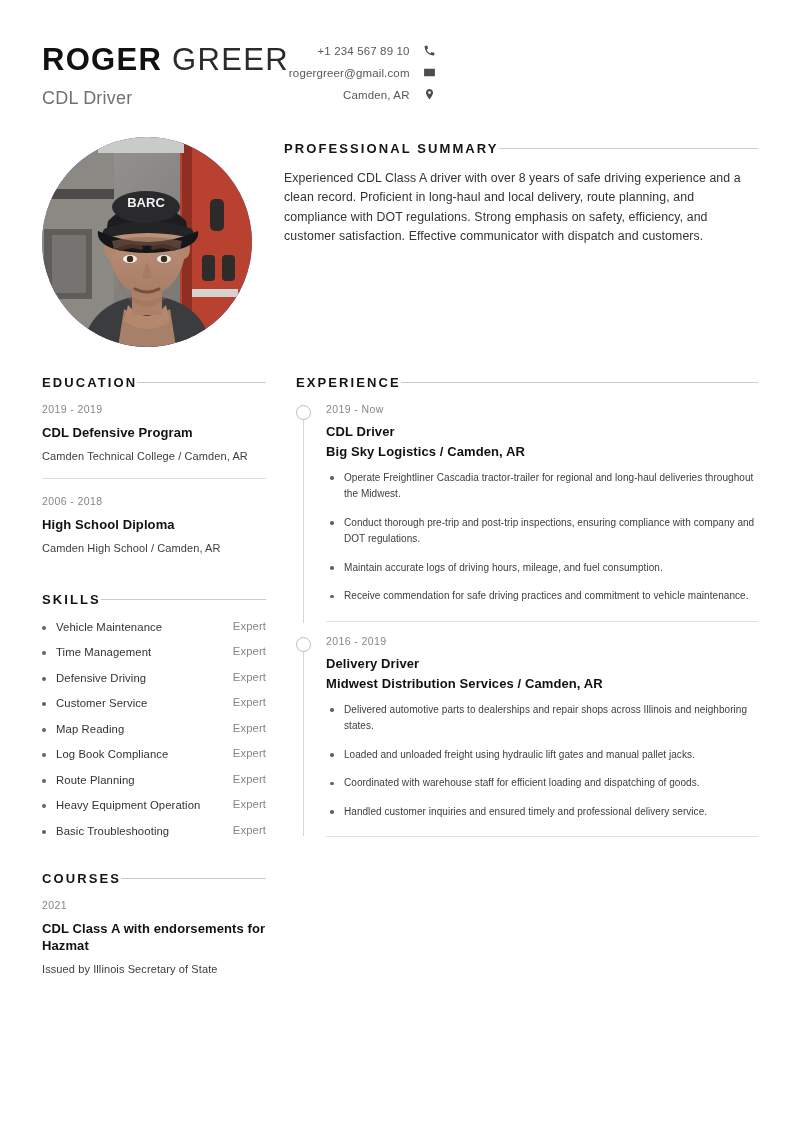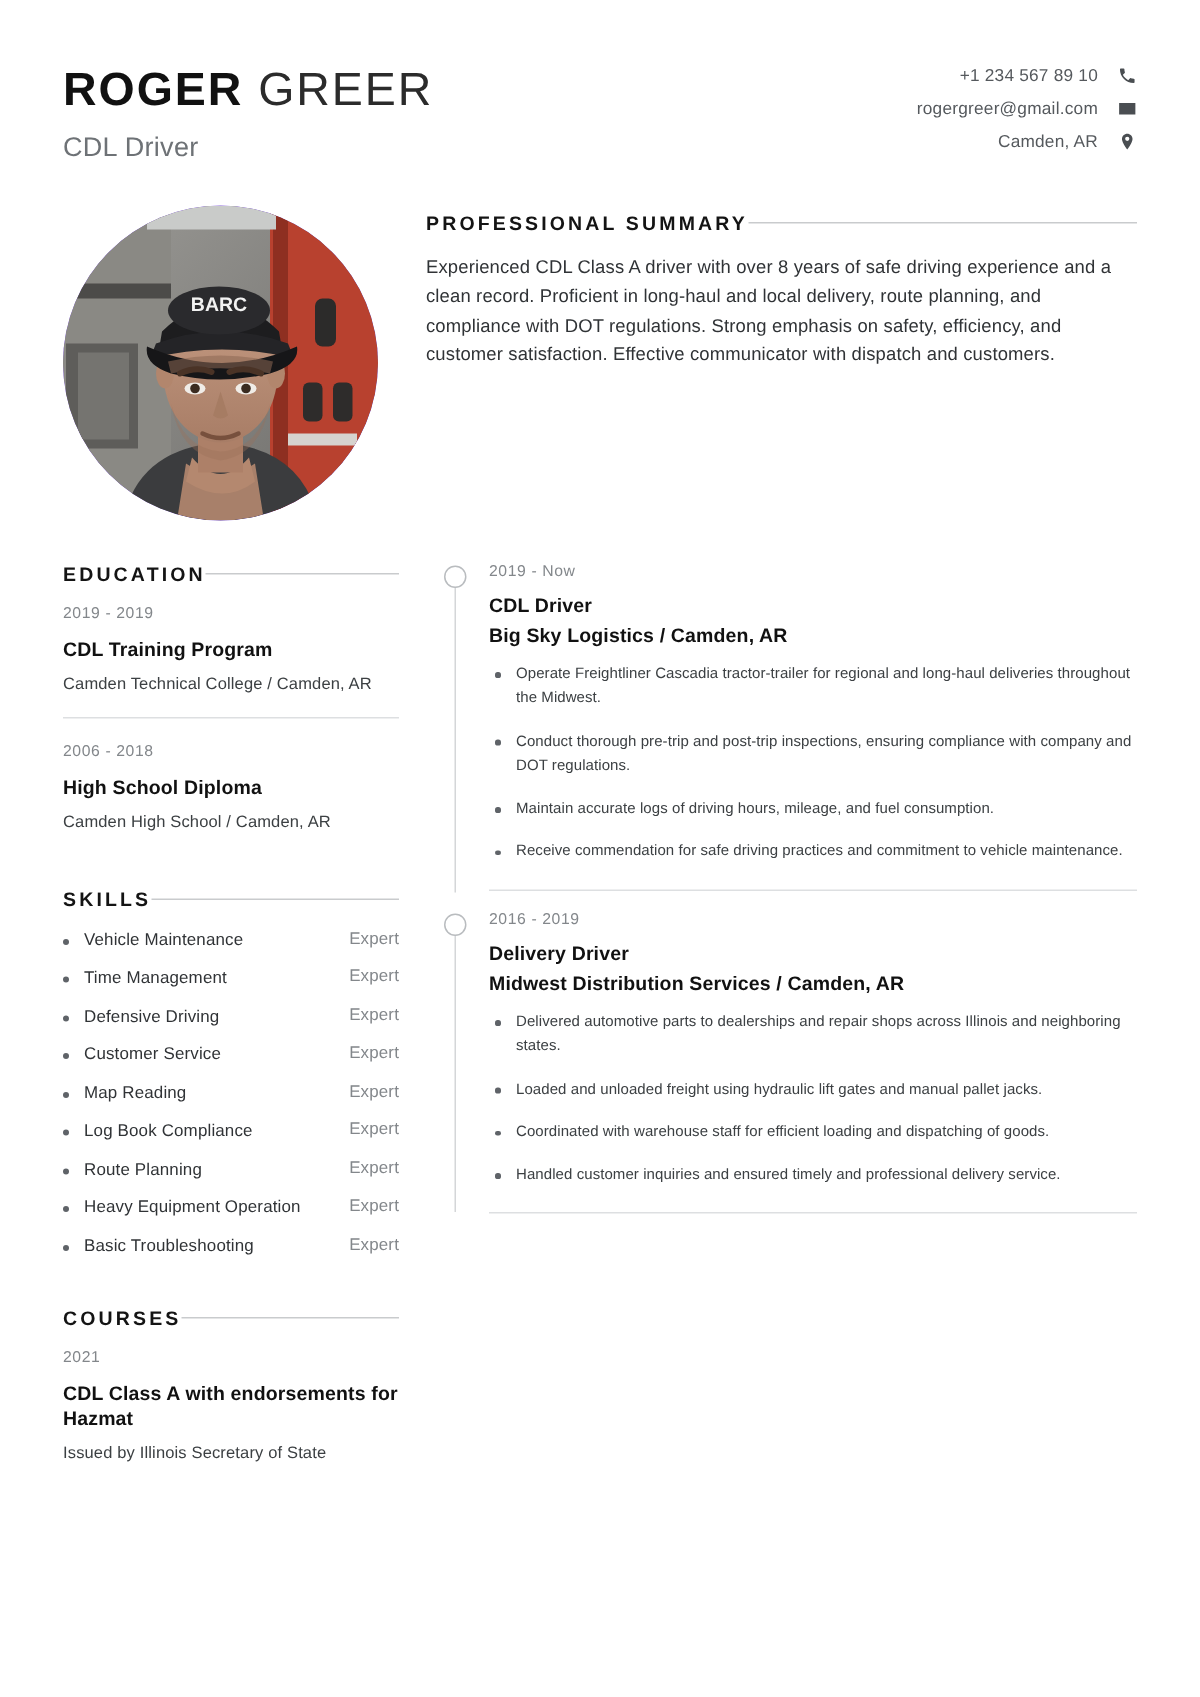--- a/index.html
+++ b/index.html
@@ -27,7 +27,7 @@
   .header {
     display: flex;
     align-items: flex-start;
-    justify-content: space-between;
+    justify-content: flex-start;
     padding-top: 38px;
   }
   .name-block { padding-top: 4px; }

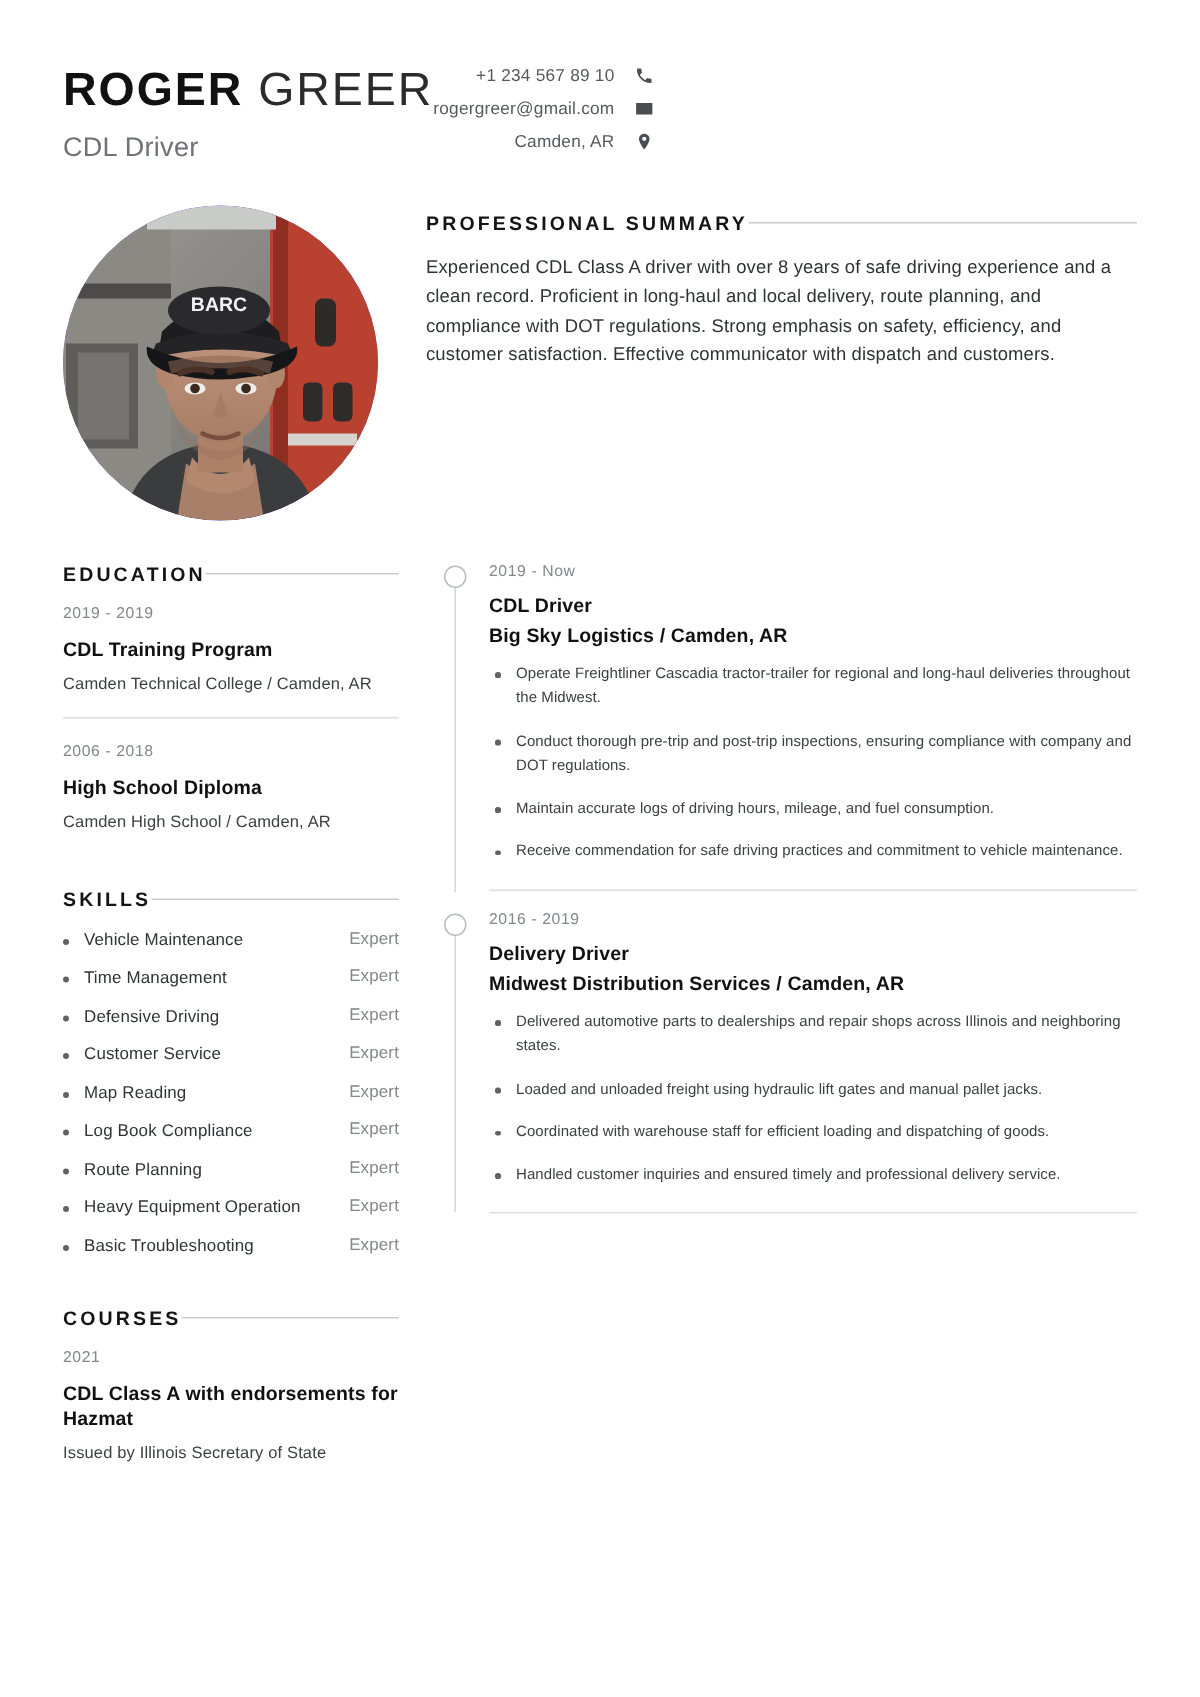--- a/index.html
+++ b/index.html
@@ -524,6 +524,10 @@
     </div>
 
     <div class="right-col">
+      <div class="sec-head">
+        <span class="sec-head-text">EXPERIENCE</span>
+        <span class="sec-head-rule"></span>
+      </div>
 
       <div class="timeline">
 

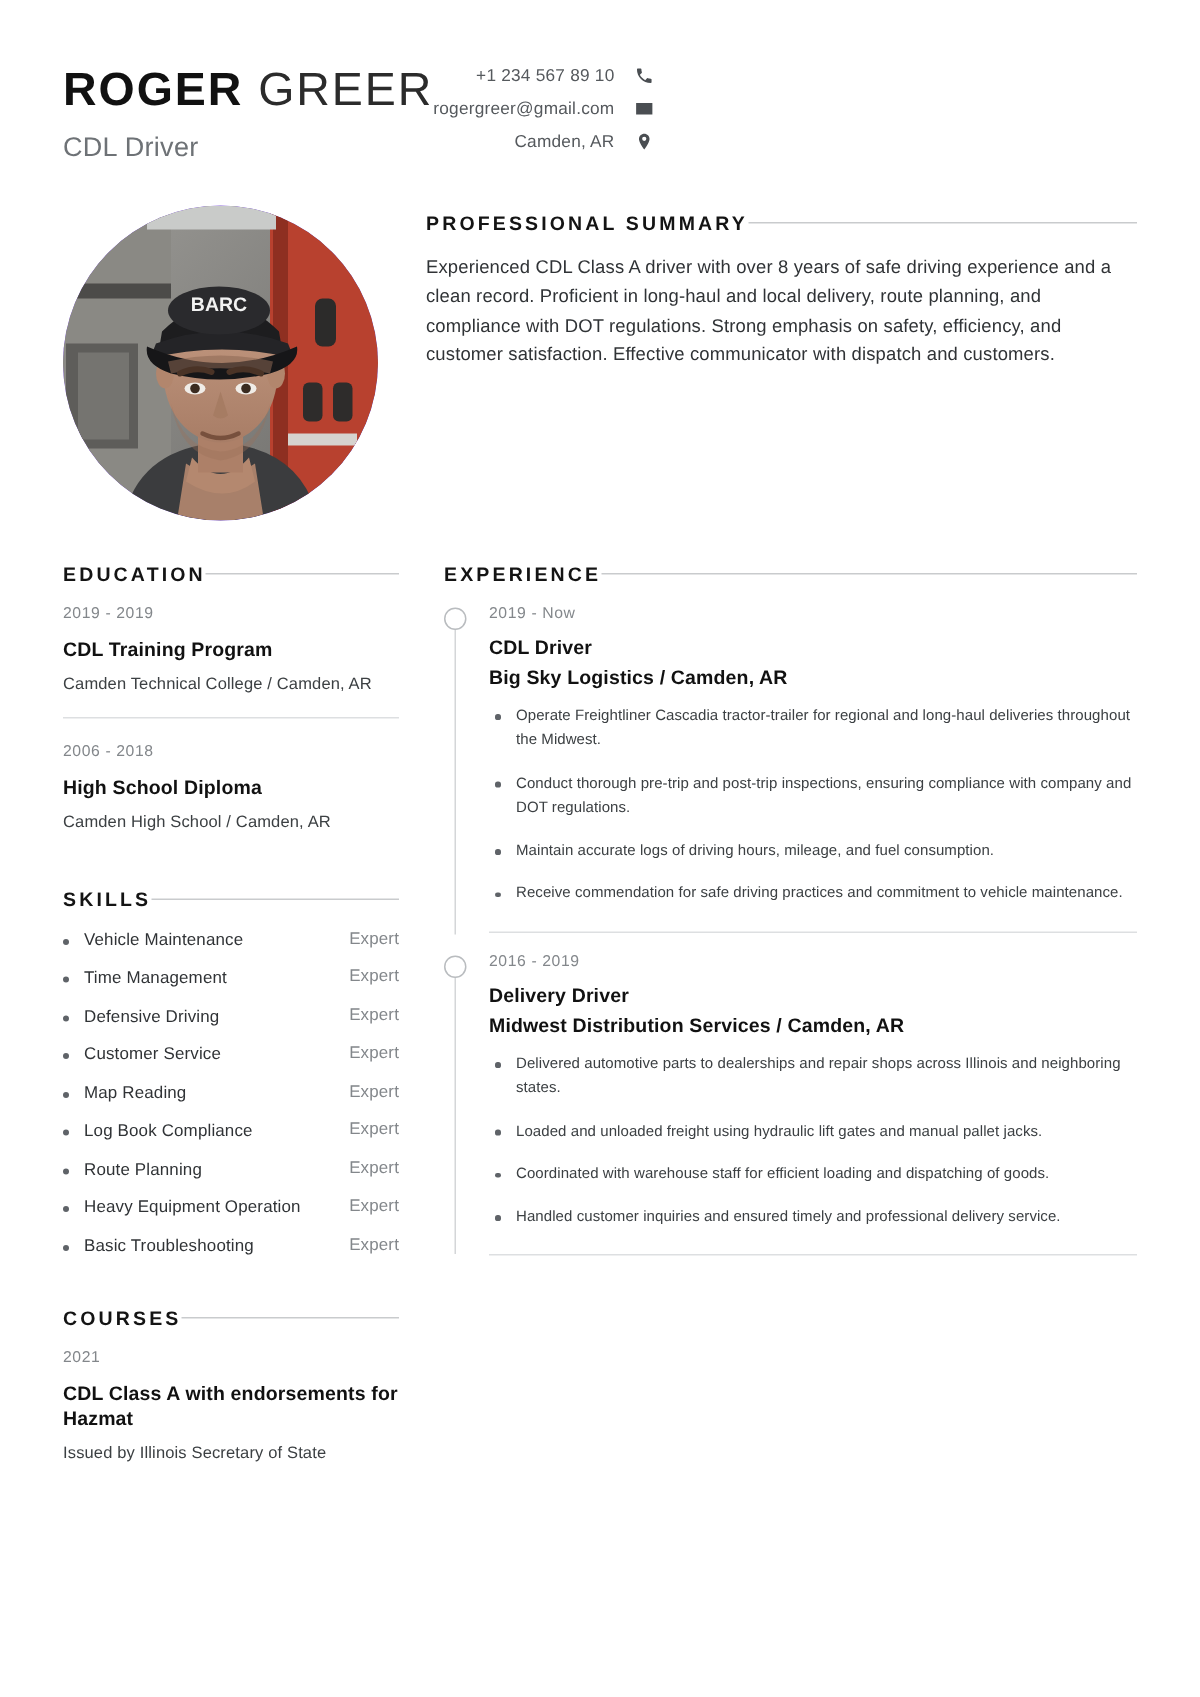--- a/index.html
+++ b/index.html
@@ -423,7 +423,7 @@
         </div>
         <div class="entry">
           <div class="entry-date">2019 - 2019</div>
-          <div class="entry-title">CDL Training Program</div>
+          <div class="entry-title">CDL Defensive Program</div>
           <div class="entry-sub">Camden Technical College / Camden, AR</div>
         </div>
         <div class="entry">

